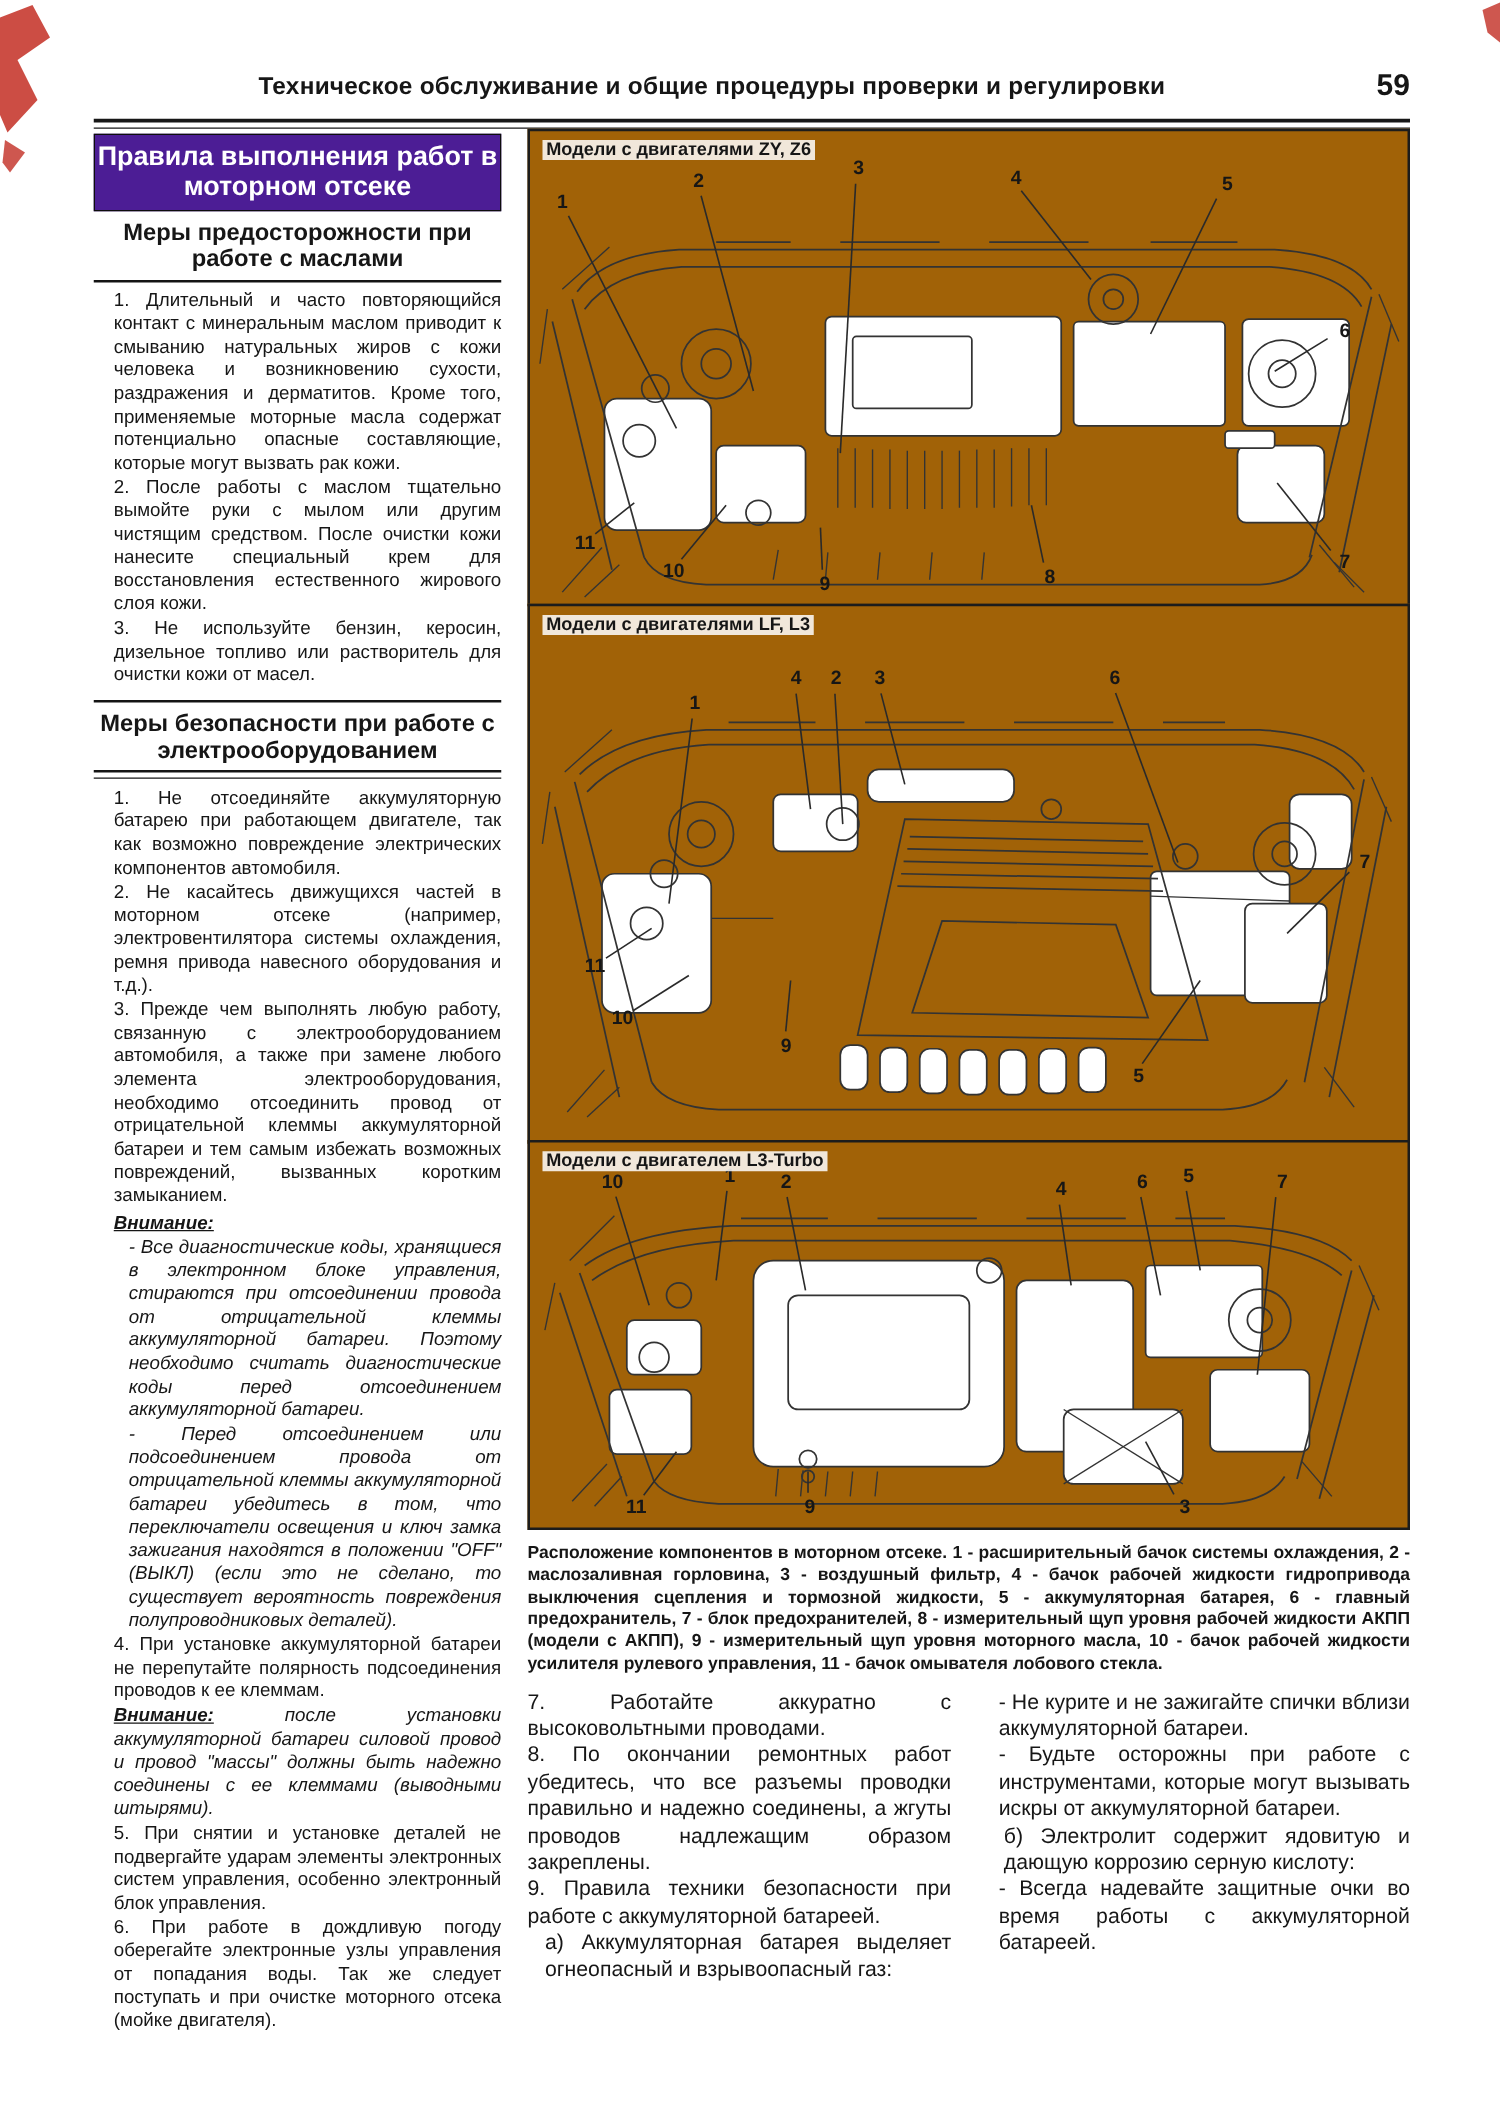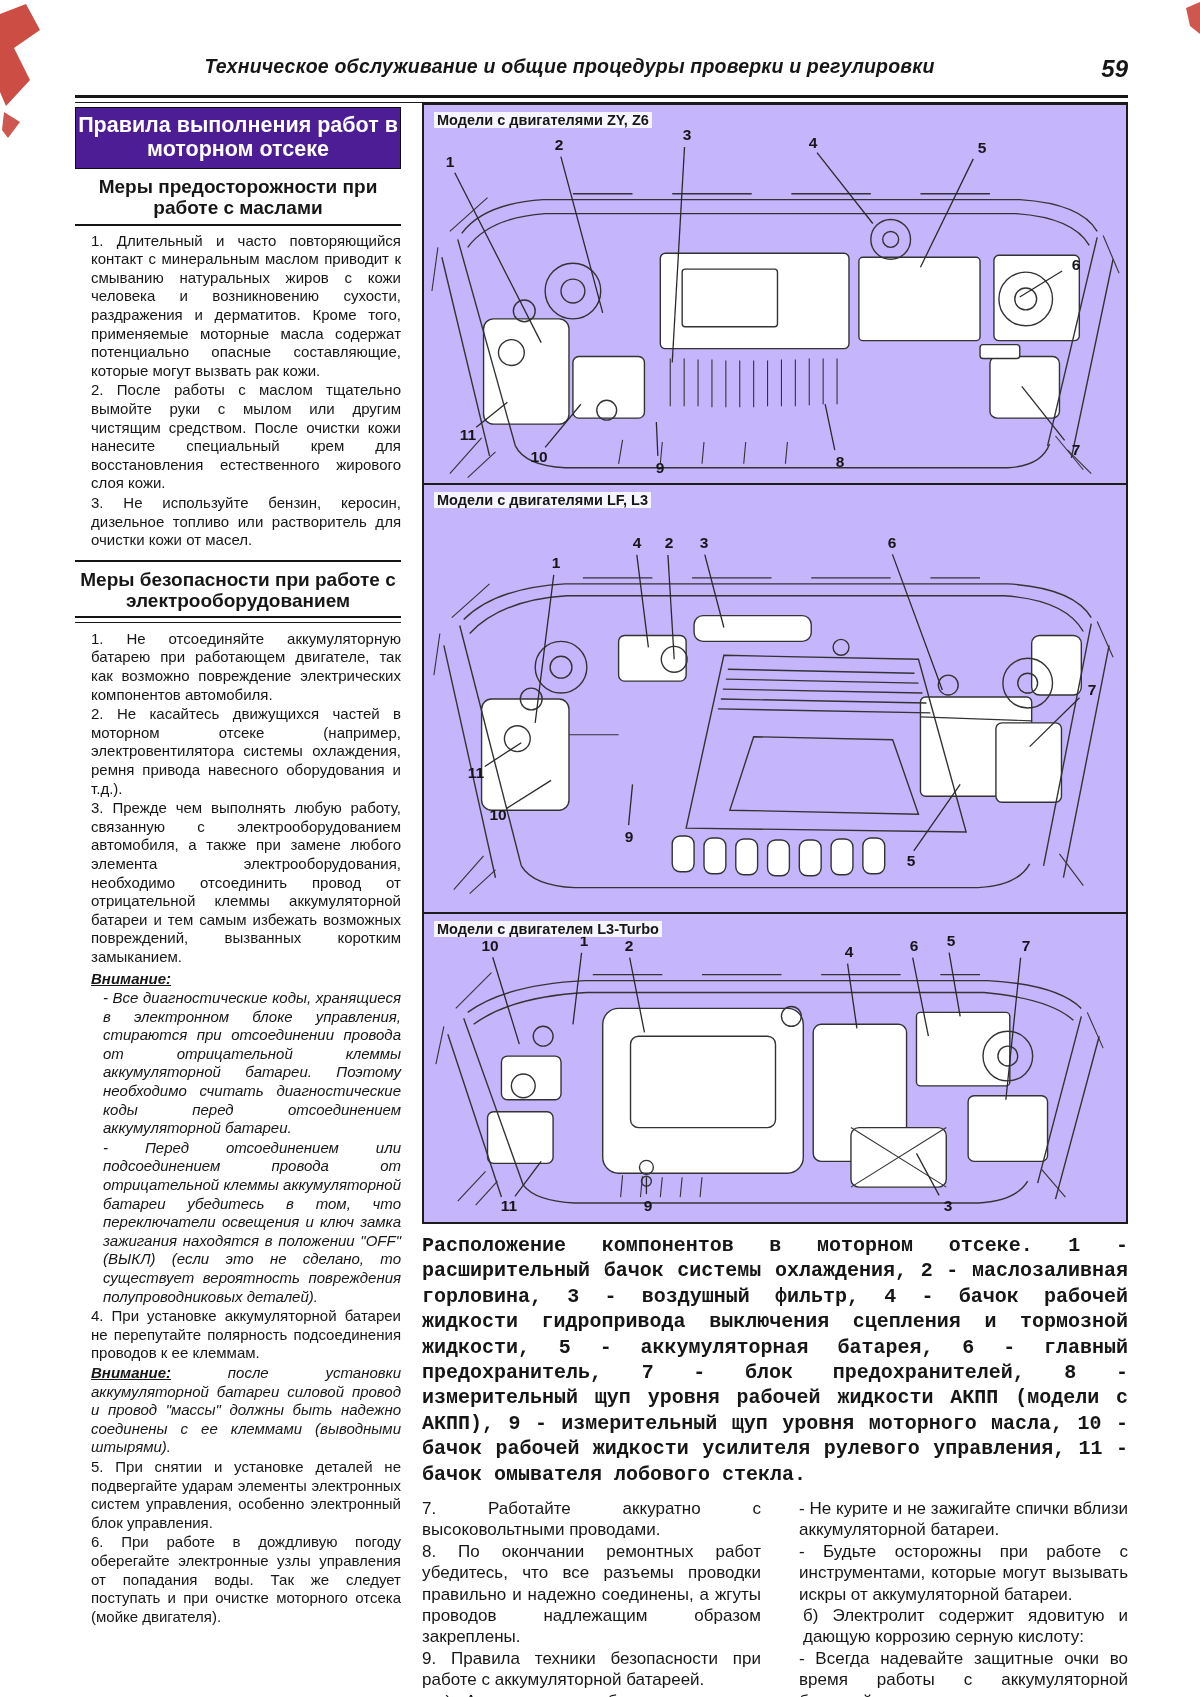--- a/index.html
+++ b/index.html
@@ -9,7 +9,7 @@
     -webkit-font-smoothing:antialiased;
   }
   
-  .header{position:absolute;left:75px;top:55px;width:1053px;display:flex;align-items:flex-start;font-style:italic;}
+  .header{position:absolute;left:75px;top:55px;width:1053px;display:flex;align-items:center;}
   .header-title{flex:1;text-align:center;font-weight:bold;font-size:19.5px;letter-spacing:.2px;}
   .header-page{width:64px;text-align:right;font-weight:bold;font-size:24px;}
   .header-rule{position:absolute;left:75px;top:95px;width:1053px;height:4px;

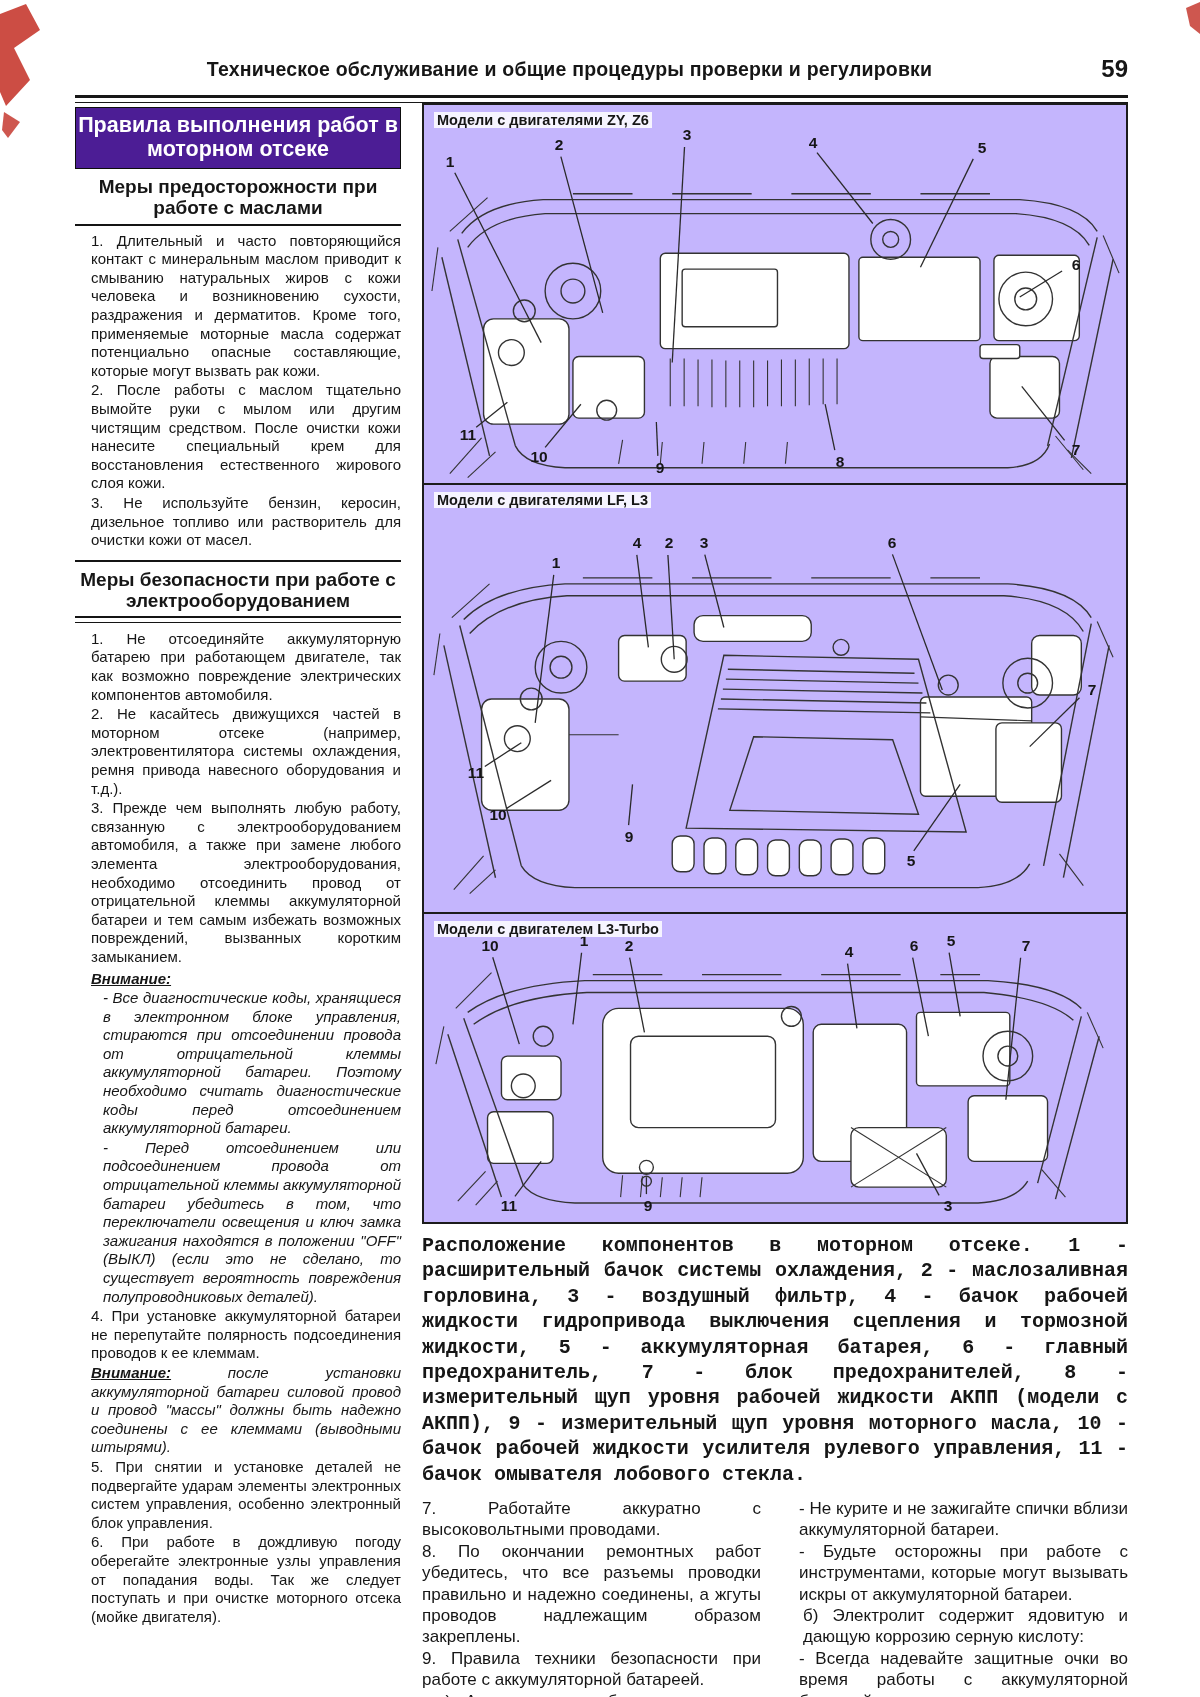--- a/index.html
+++ b/index.html
@@ -35,7 +35,7 @@
   .sec2-wrap{margin-top:10px;}
   
   .right-col{position:absolute;left:422px;top:103px;width:706px;}
-  .diagram{position:relative;border:2.5px solid #1c1c1c;background:#c4b5fd;}
+  .diagram{position:relative;border:2.5px solid #1c1c1c;background:#a16207;}
   .diagram + .diagram{margin-top:-2.5px;}
   .diagram-title{position:absolute;left:10px;top:7px;font-weight:bold;font-size:14.5px;z-index:3;background:rgba(255,255,255,.85);padding:0 3px;}
   svg.art{display:block;}

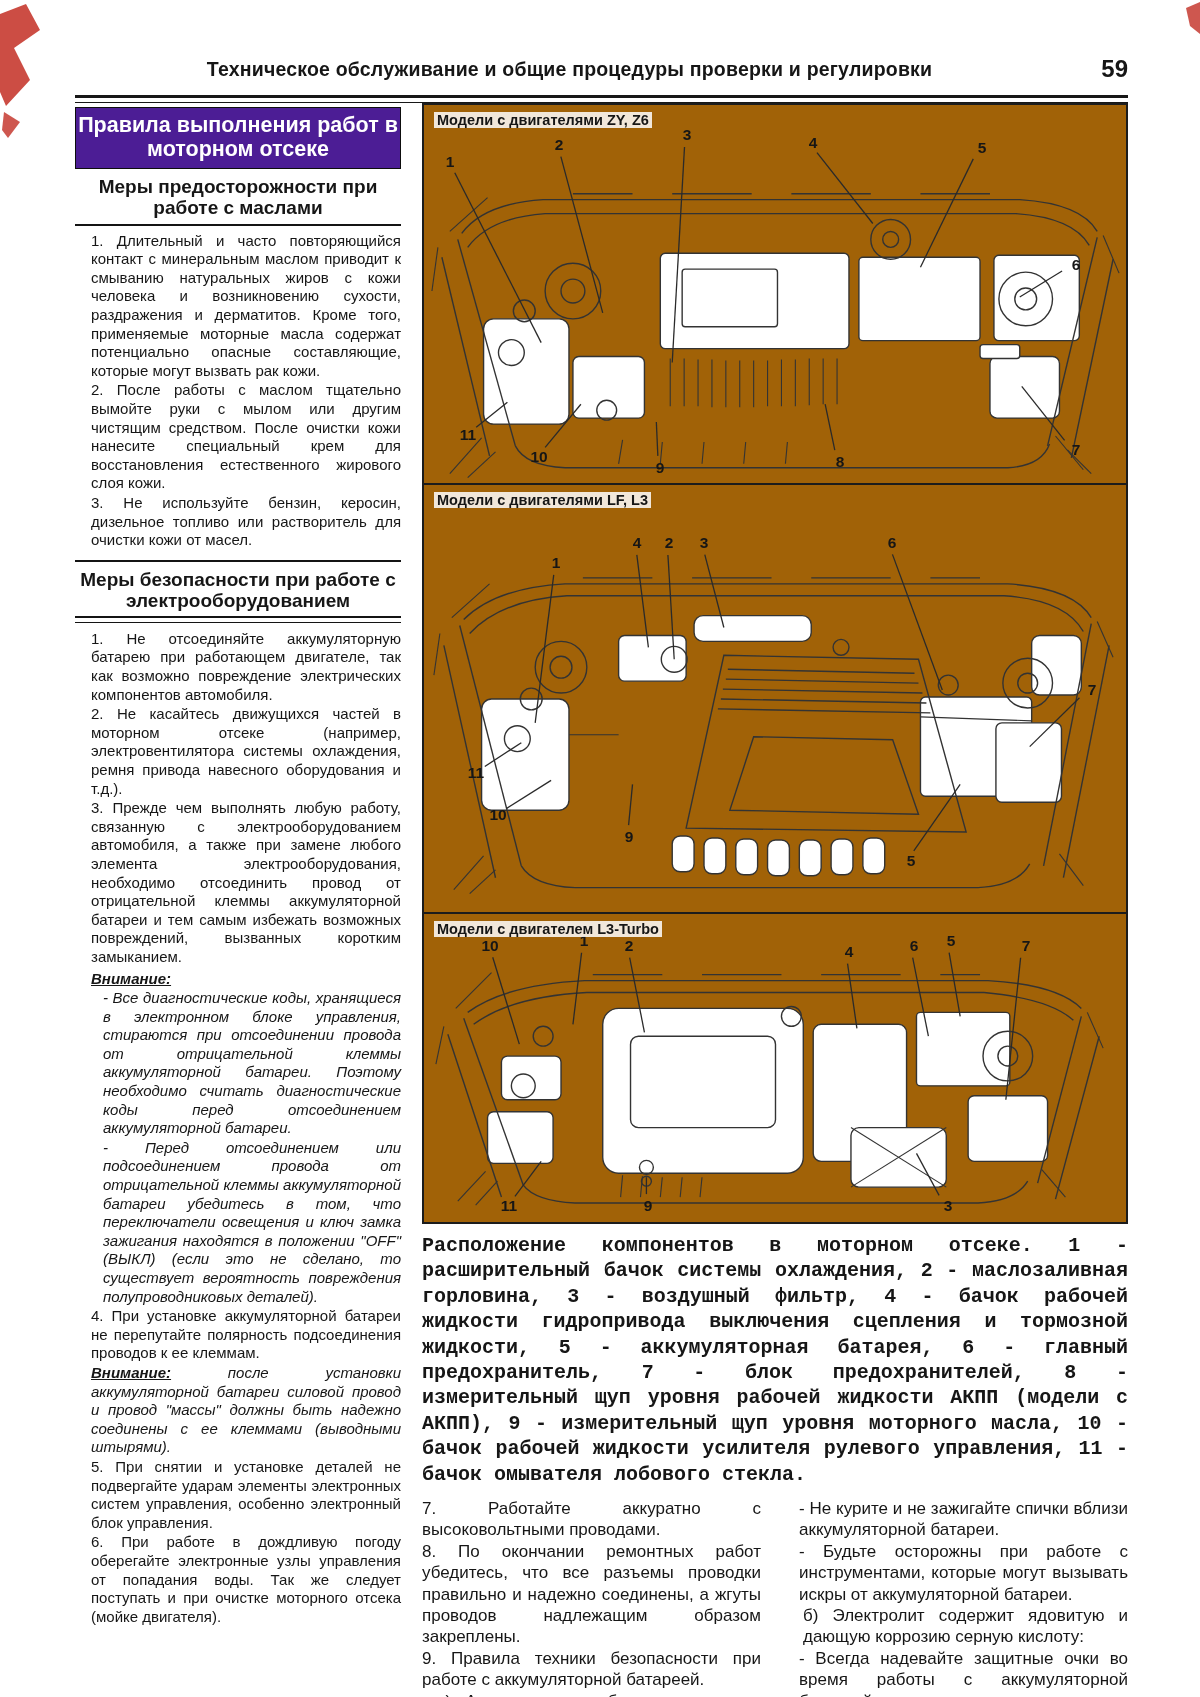--- a/index.html
+++ b/index.html
@@ -43,7 +43,7 @@
     position:absolute;transform:translate(-50%,-50%);font-weight:bold;font-size:15.5px;
     z-index:2;background:rgba(255,255,255,.0);padding:0 2px;line-height:1;
   }
-  .caption{font-weight:bold;font-size:20px;line-height:1.27;text-align:justify;margin-top:9px;font-family:Liberation Mono, monospace;}
+  .caption{font-weight:bold;font-size:14px;line-height:1.27;text-align:justify;margin-top:9px;}
   .bottom-cols{display:flex;gap:28px;margin-top:11px;font-size:17px;line-height:1.26;}
   .bottom-cols .col{flex:1;text-align:justify;}
   .bottom-cols p{margin:0;}

